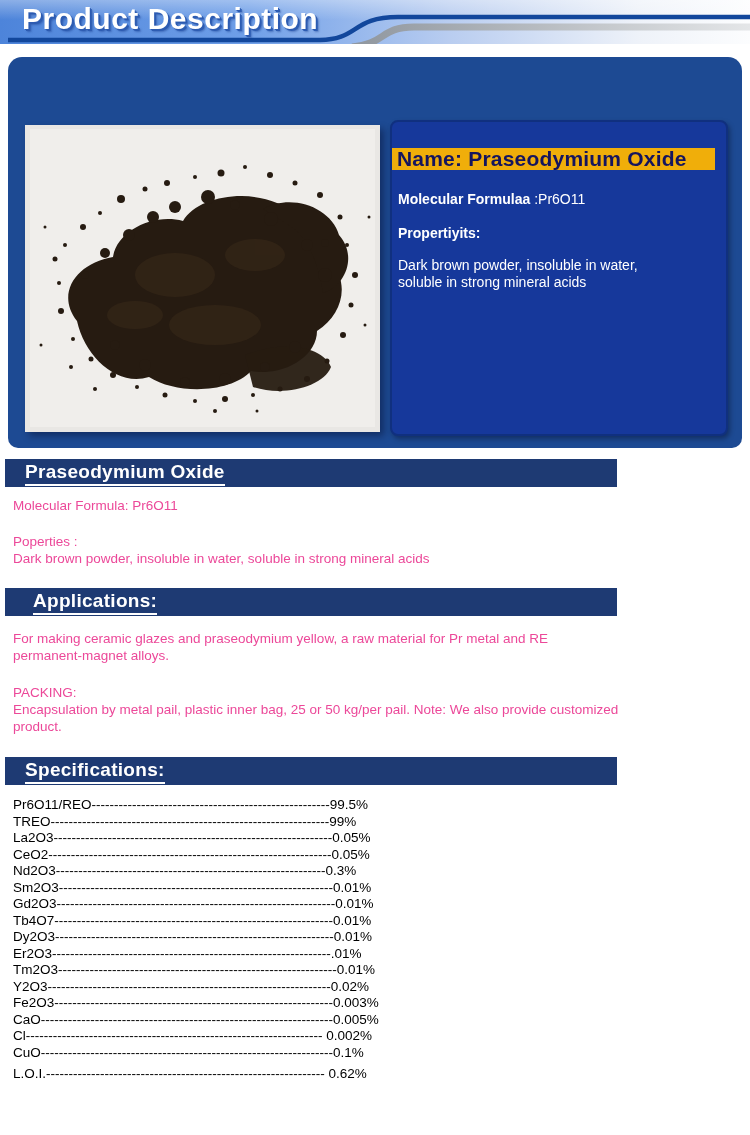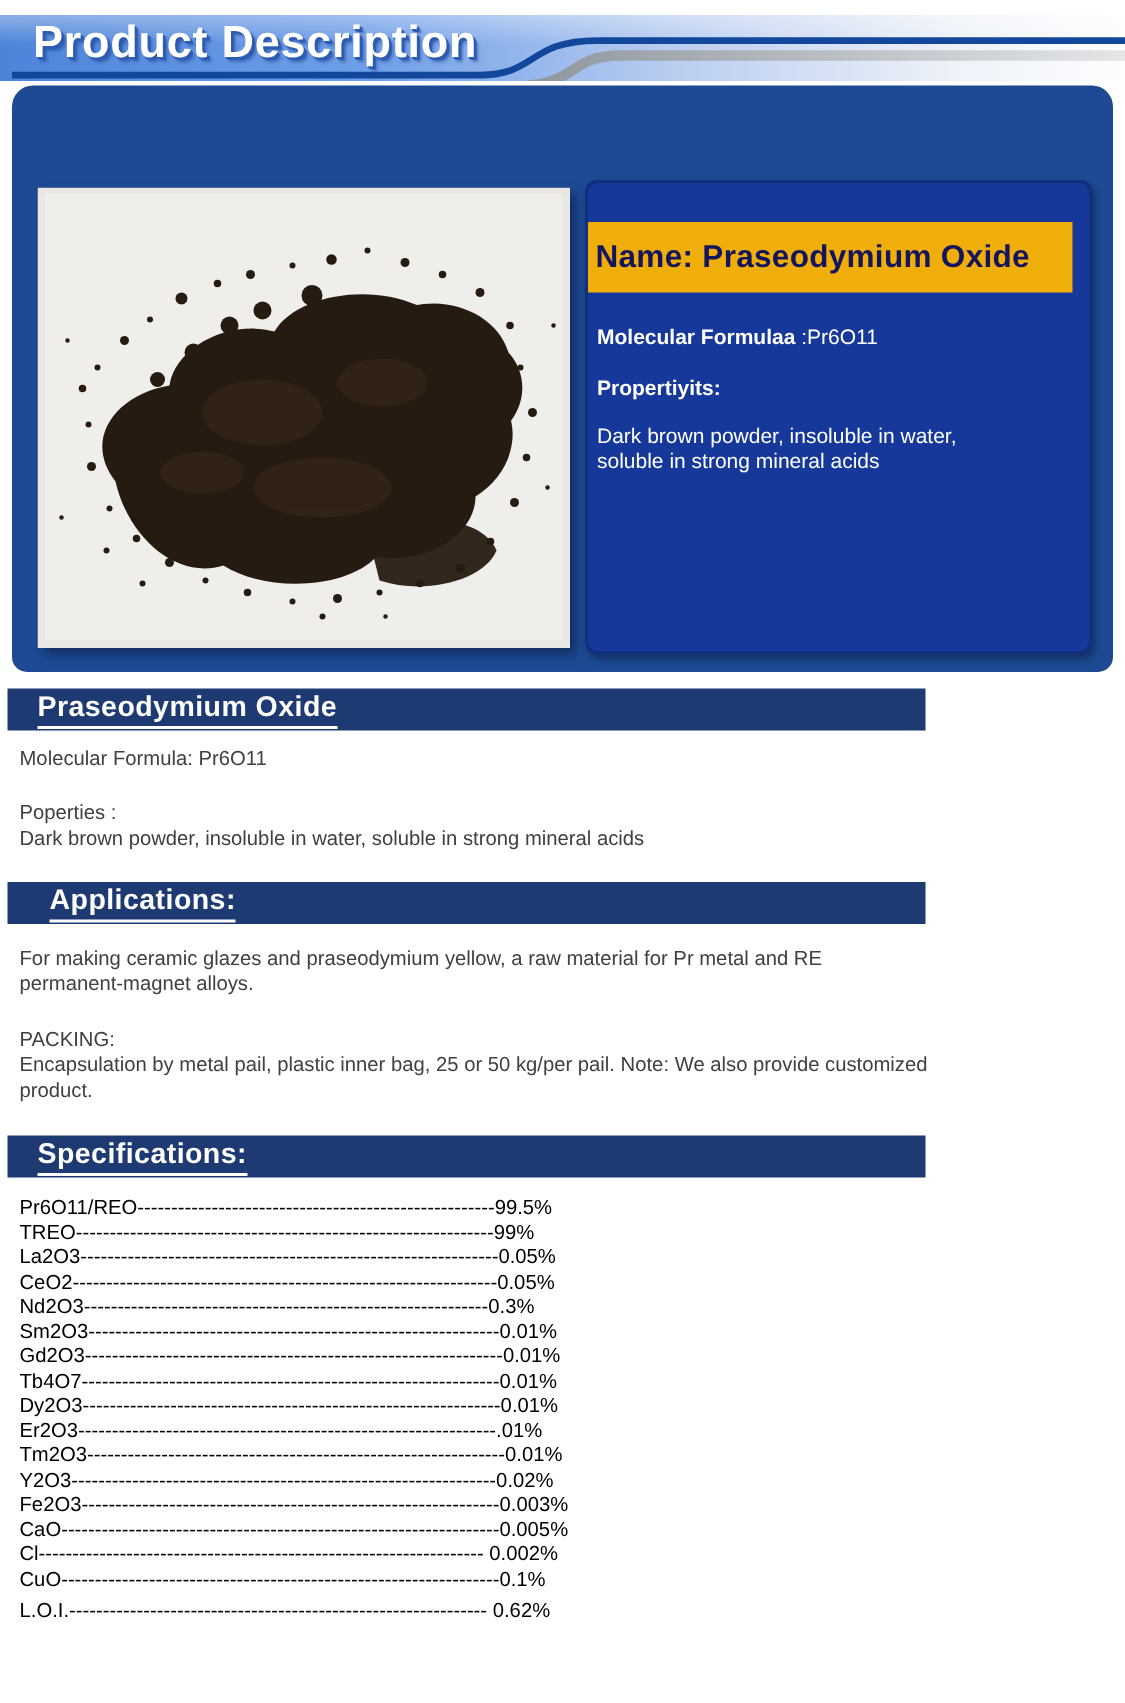--- a/index.html
+++ b/index.html
@@ -7,7 +7,7 @@
         font-family:"Liberation Sans",sans-serif;}
 
   
-  .banner{position:absolute;left:0;top:10px;width:750px;height:44px;}
+  .banner{position:absolute;left:0;top:0;width:750px;height:44px;}
   .banner svg{position:absolute;left:0;top:0;}
   .banner-title{position:absolute;left:22px;top:2px;font-size:30px;font-weight:bold;color:#ffffff;
         letter-spacing:0.5px;

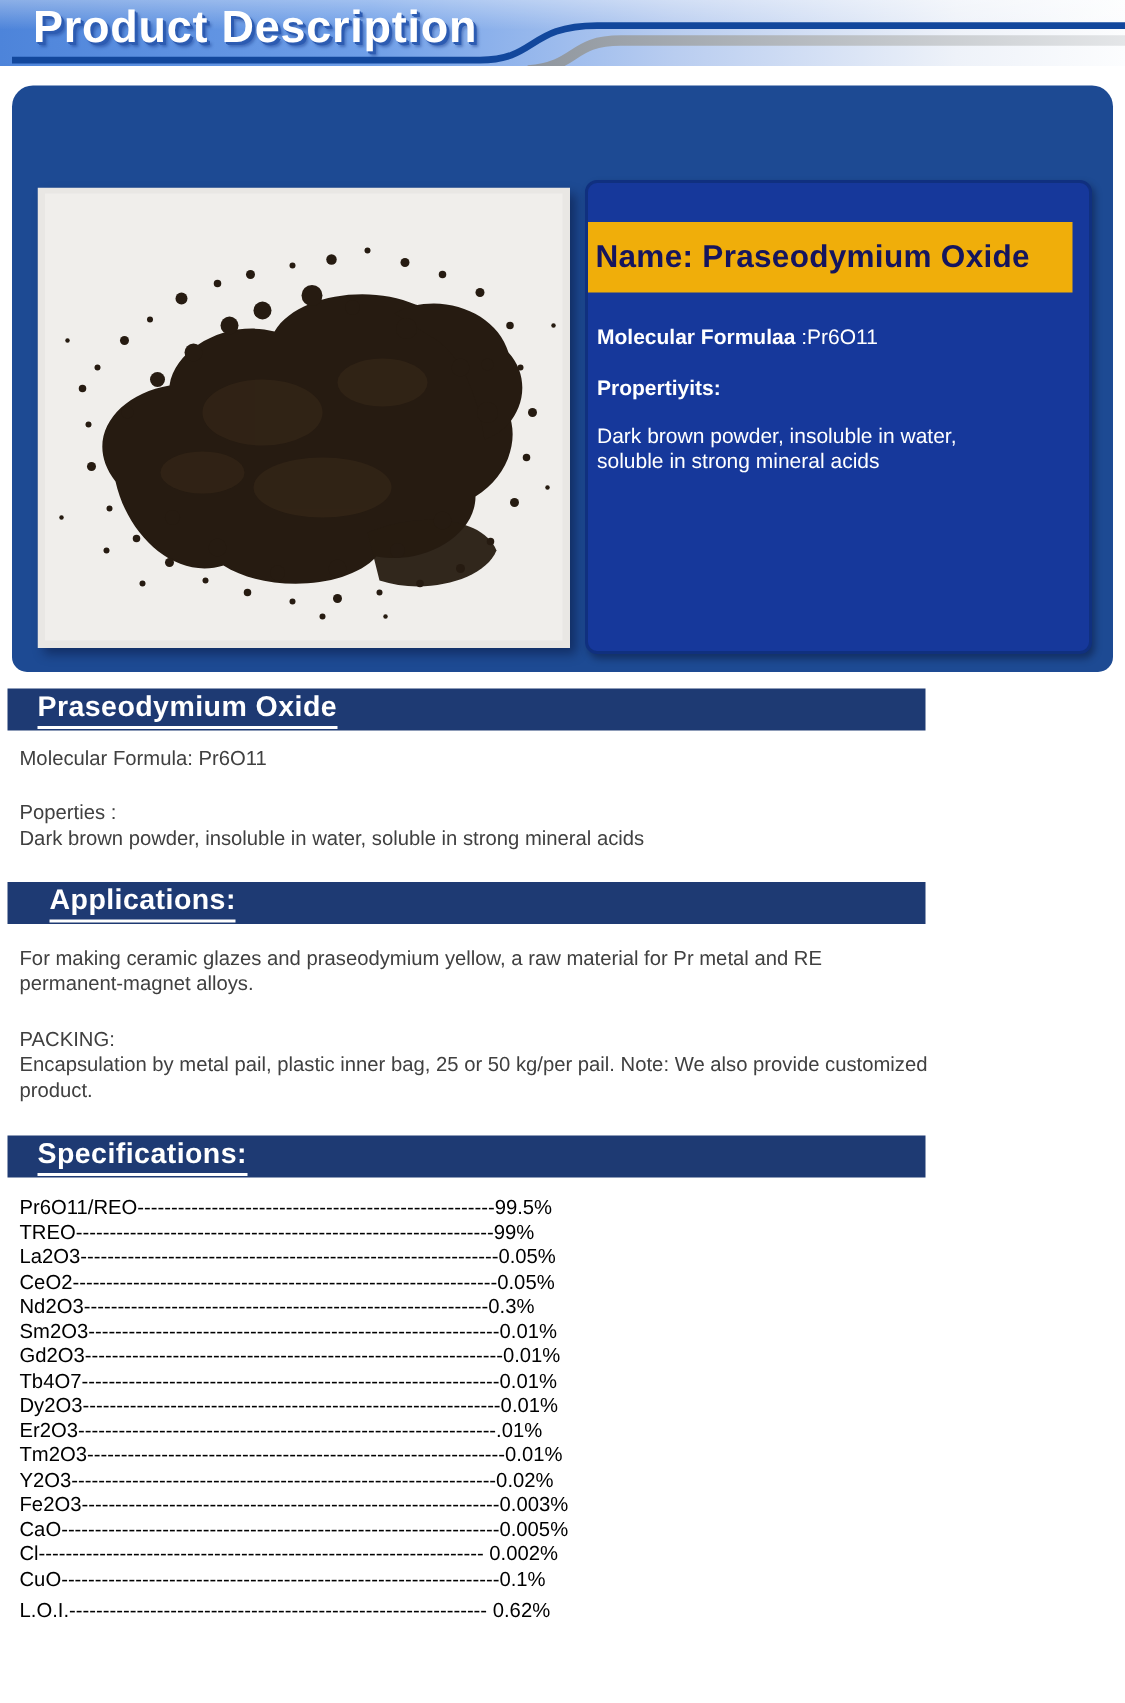--- a/index.html
+++ b/index.html
@@ -21,7 +21,7 @@
   .info-box{position:absolute;left:382px;top:63px;width:338px;height:316px;box-sizing:border-box;
          background:#16389b;border:2px solid #10307f;border-radius:8px;
          box-shadow:2px 3px 5px rgba(0,0,20,.35);}
-  .name-bar{margin-top:26px;width:calc(100% - 11px);height:47px;box-sizing:border-box;
+  .name-bar{margin-top:26px;width:calc(100% - 11px);height:22px;box-sizing:border-box;
          background:#f0ae0a;display:flex;align-items:center;padding-left:5px;
          font-size:21px;font-weight:bold;color:#15155e;letter-spacing:0.2px;}
   .info-text{padding:21px 12px 0 6px;color:#ffffff;font-size:14px;line-height:17px;}

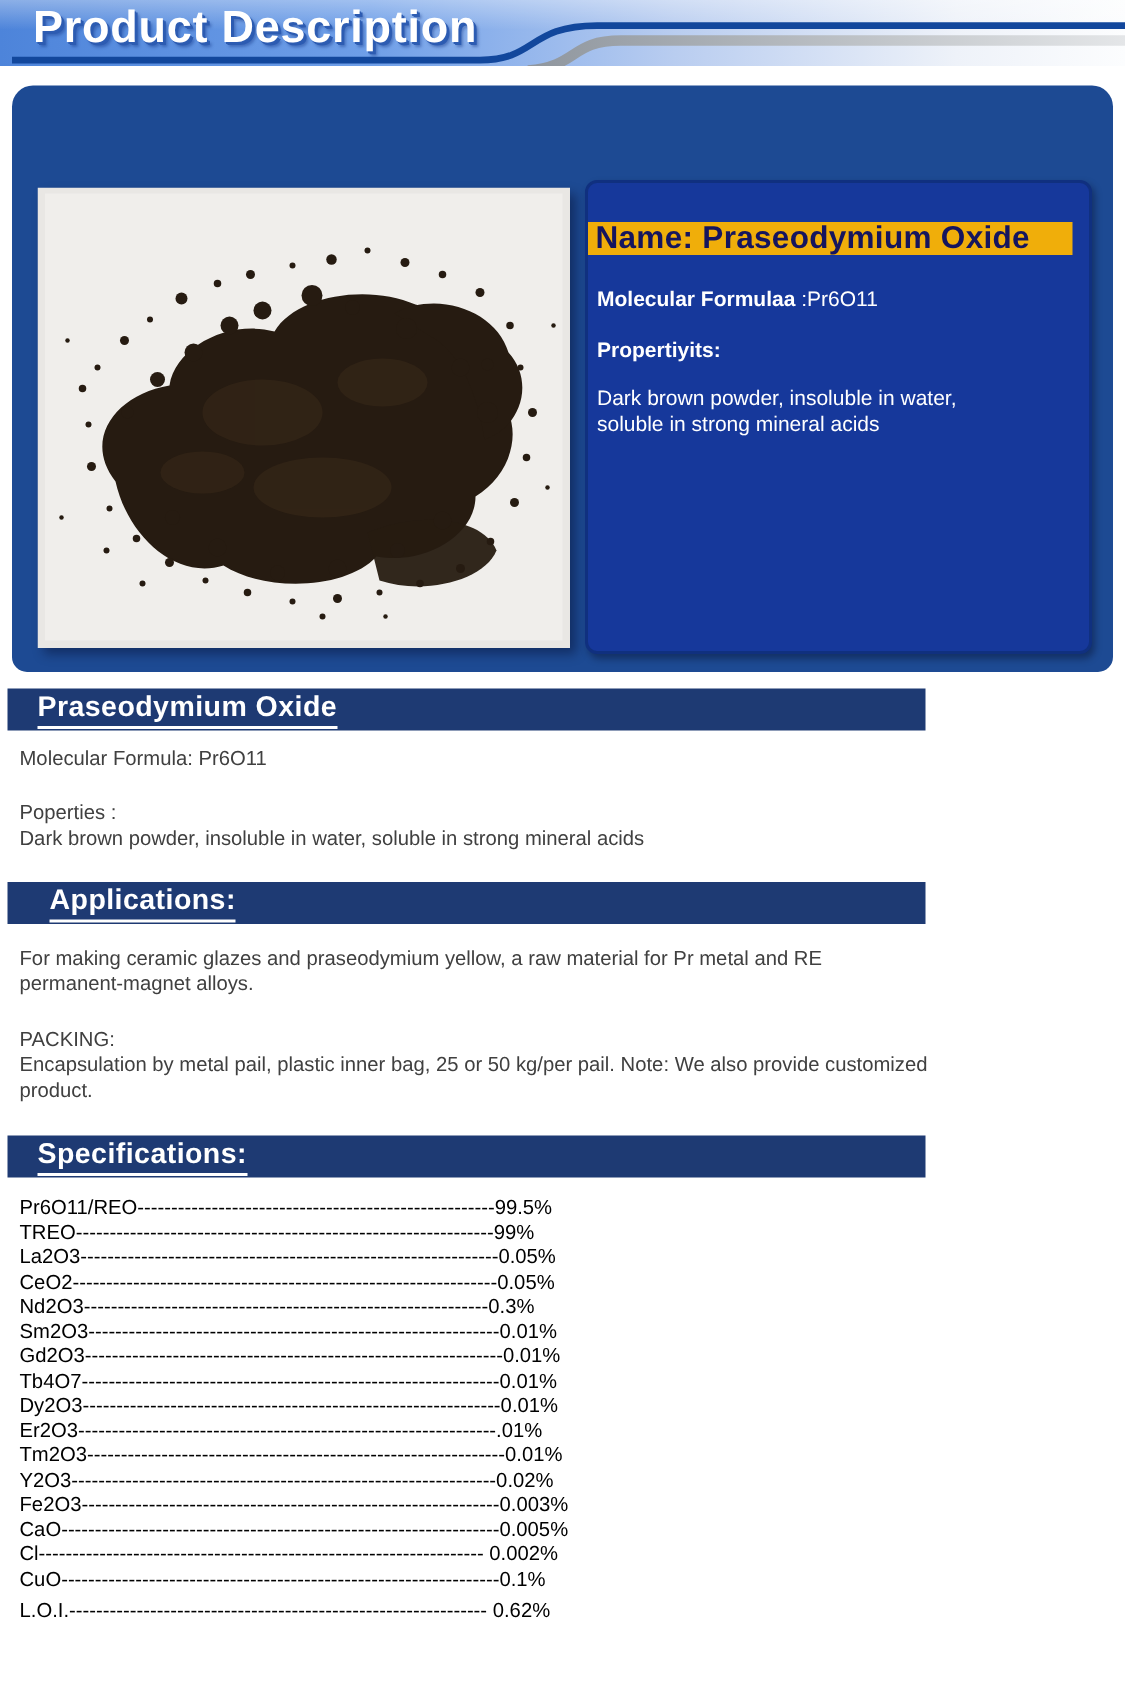--- a/index.html
+++ b/index.html
@@ -36,7 +36,7 @@
          border-bottom:2px solid #ffffff;padding-bottom:1px;}
 
   
-  .txt{position:absolute;left:13px;font-size:13.5px;color:#404040;line-height:17px;}
+  .txt{position:absolute;left:13px;font-size:13.5px;color:#ec4899;line-height:17px;}
   .apps-para{max-width:600px;}
   .packing-para{max-width:655px;}
 

